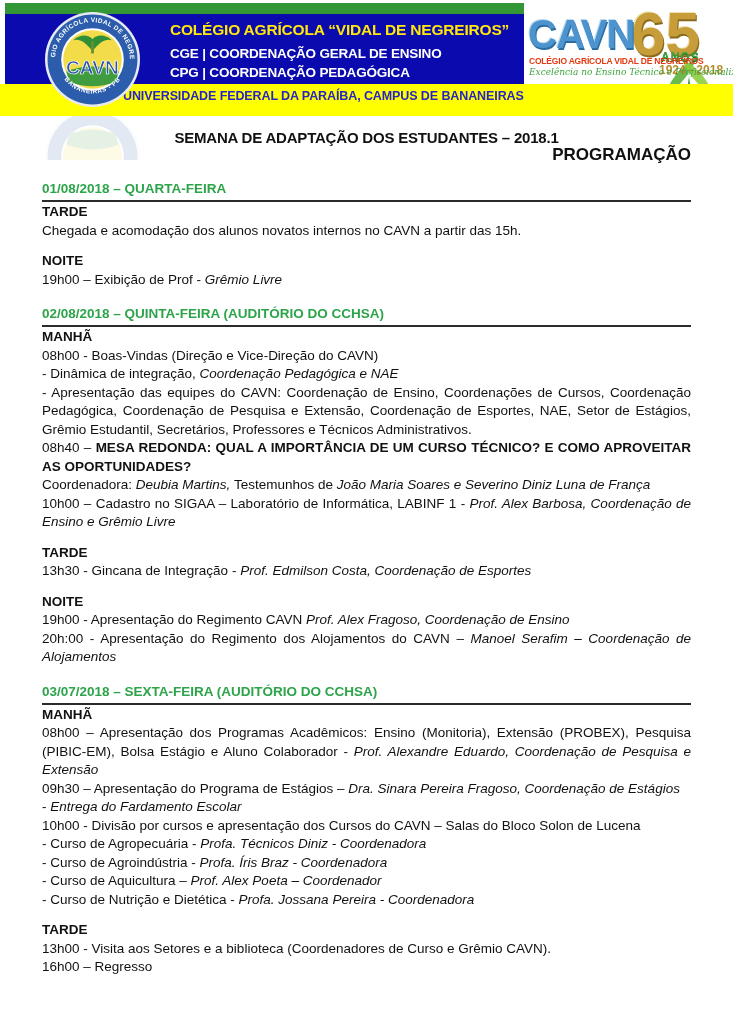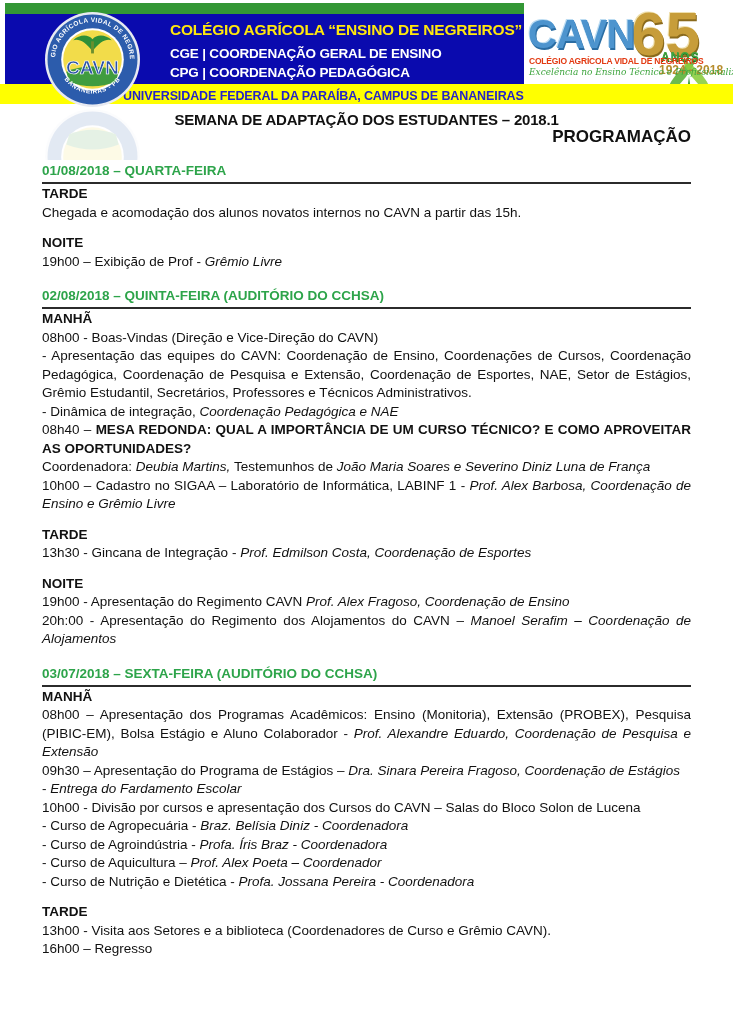--- a/index.html
+++ b/index.html
@@ -55,7 +55,7 @@
 
     <div class="blue-banner"></div>
     <div class="banner-text">
-      <div class="banner-title">COLÉGIO AGRÍCOLA “ENSINO DE NEGREIROS”</div>
+      <div class="banner-title">COLÉGIO AGRÍCOLA “VIDAL DE NEGREIROS”</div>
       <div class="banner-sub">CGE | COORDENAÇÃO GERAL DE ENSINO</div>
       <div class="banner-sub">CPG | COORDENAÇÃO PEDAGÓGICA</div>
     </div>

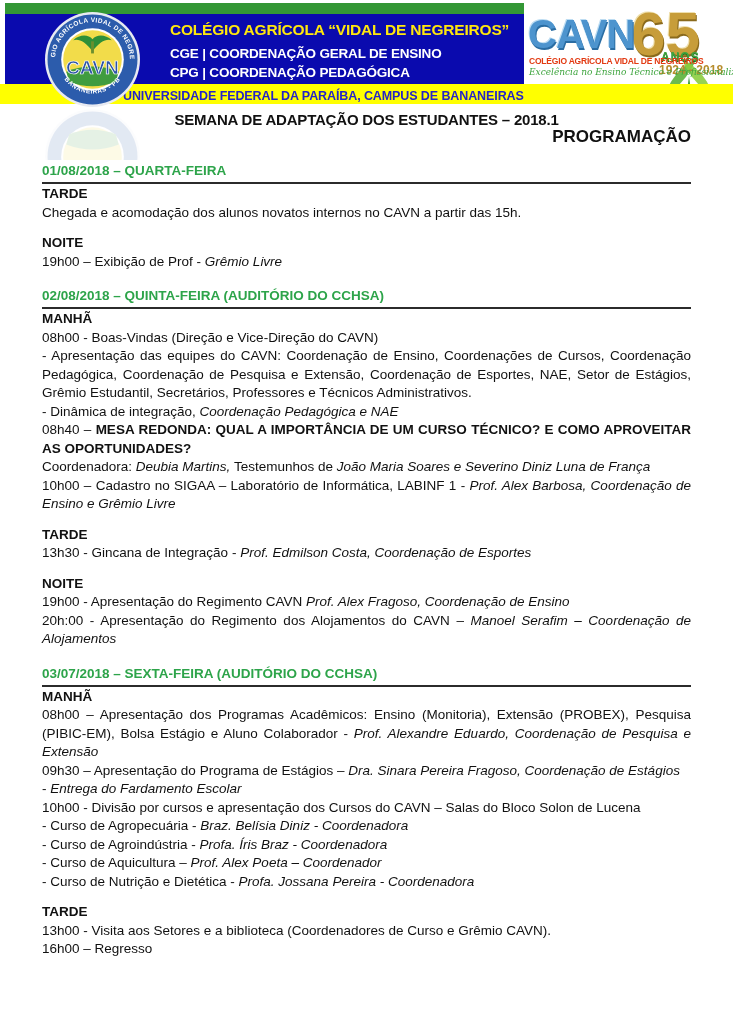--- a/index.html
+++ b/index.html
@@ -13,7 +13,7 @@
   .banner-text{position:absolute;left:170px;top:20px;z-index:2;}
   .banner-title{color:#ffe70d;font-weight:bold;font-size:15.5px;line-height:20px;margin-bottom:4px;letter-spacing:-0.2px;}
   .banner-sub{color:#ffffff;font-weight:bold;font-size:13.5px;line-height:19px;letter-spacing:-0.2px;}
-  .yellow-bar{position:absolute;left:0;top:84px;width:733px;height:20px;background:#ffff00;z-index:2;}
+  .yellow-bar{position:absolute;left:0;top:84px;width:733px;height:32px;background:#ffff00;z-index:2;}
   .yellow-text{position:absolute;left:123px;top:0;line-height:24px;color:#2424c8;font-weight:bold;font-size:12.5px;letter-spacing:-0.1px;}
   .seal{position:absolute;left:44px;top:11px;width:97px;height:97px;z-index:3;}
   .seal-reflection{position:absolute;left:44px;top:108px;width:97px;height:52px;overflow:hidden;opacity:0.13;z-index:0;}

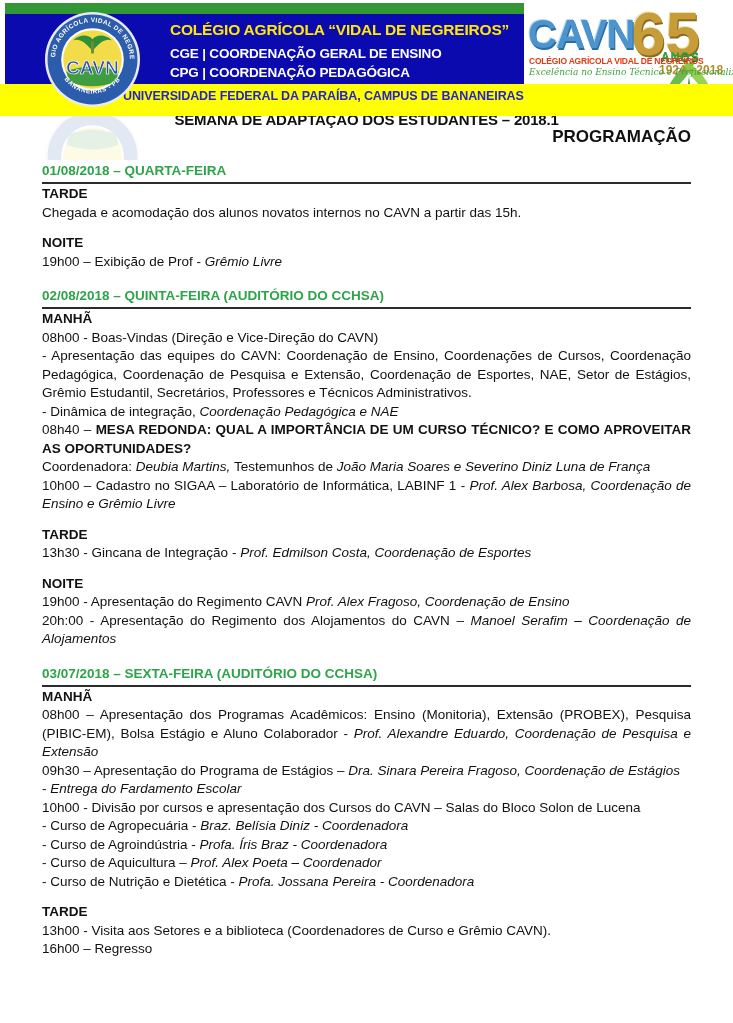--- a/index.html
+++ b/index.html
@@ -33,7 +33,7 @@
 
   
   .content{position:absolute;left:42px;top:108px;width:649px;}
-  .doc-title{margin-top:4px;text-align:center;font-weight:bold;font-size:15px;line-height:16px;letter-spacing:-0.2px;}
+  .doc-title{margin-top:22px;text-align:center;font-weight:bold;font-size:15px;line-height:16px;letter-spacing:-0.2px;}
   .doc-subtitle{text-align:right;font-weight:bold;font-size:17px;line-height:18px;}
   .schedule{font-size:13.5px;line-height:18.5px;}
   .day{margin-top:16px;}

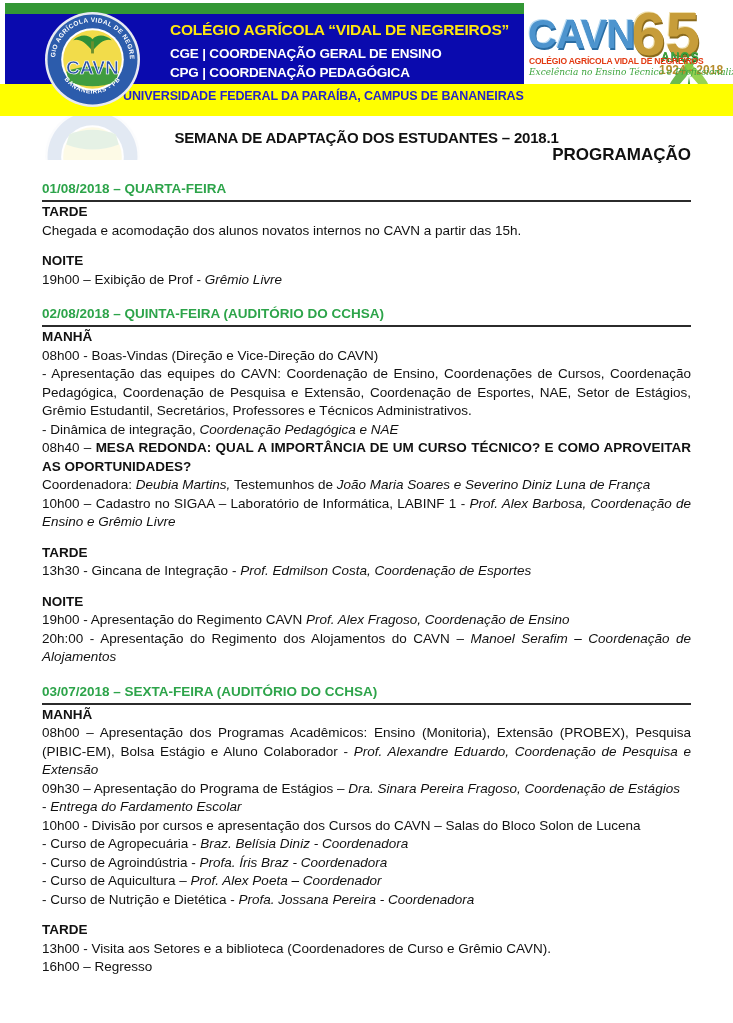--- a/index.html
+++ b/index.html
@@ -128,8 +128,8 @@
           <div class="day-heading">02/08/2018 – QUINTA-FEIRA (AUDITÓRIO DO CCHSA)</div>
           <div class="period-label first">MANHÃ</div>
           <div class="item"><span class="seg-n">08h00 - Boas-Vindas (Direção e Vice-Direção do CAVN)</span></div>
+          <div class="item"><span class="seg-n">- Dinâmica de integração, </span><span class="seg-i">Coordenação Pedagógica e NAE</span></div>
           <div class="item"><span class="seg-n">- Apresentação das equipes do CAVN: Coordenação de Ensino, Coordenações de Cursos, Coordenação Pedagógica, Coordenação de Pesquisa e Extensão, Coordenação de Esportes, NAE, Setor de Estágios, Grêmio Estudantil, Secretários, Professores e Técnicos Administrativos.</span></div>
-          <div class="item"><span class="seg-n">- Dinâmica de integração, </span><span class="seg-i">Coordenação Pedagógica e NAE</span></div>
           <div class="item"><span class="seg-n">08h40 – </span><span class="seg-b">MESA REDONDA: QUAL A IMPORTÂNCIA DE UM CURSO TÉCNICO? E COMO APROVEITAR AS OPORTUNIDADES?</span></div>
           <div class="item"><span class="seg-n">Coordenadora: </span><span class="seg-i">Deubia Martins,</span><span class="seg-n"> Testemunhos de </span><span class="seg-i">João Maria Soares e Severino Diniz Luna de França</span></div>
           <div class="item"><span class="seg-n">10h00 – Cadastro no SIGAA – Laboratório de Informática, LABINF 1 - </span><span class="seg-i">Prof. Alex Barbosa, Coordenação de Ensino e Grêmio Livre</span></div>

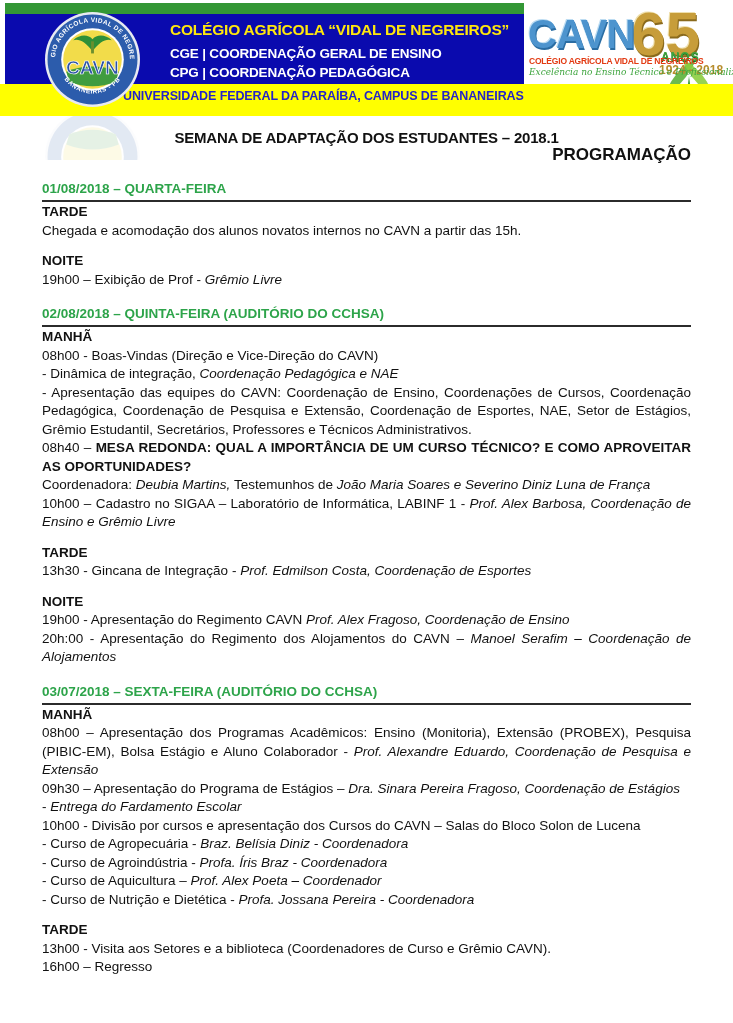--- a/index.html
+++ b/index.html
@@ -146,7 +146,7 @@
           <div class="item"><span class="seg-n">09h30 – Apresentação do Programa de Estágios – </span><span class="seg-i">Dra. Sinara Pereira Fragoso, Coordenação de Estágios</span></div>
           <div class="item"><span class="seg-n">- </span><span class="seg-i">Entrega do Fardamento Escolar</span></div>
           <div class="item"><span class="seg-n">10h00 - Divisão por cursos e apresentação dos Cursos do CAVN – Salas do Bloco Solon de Lucena</span></div>
-          <div class="item"><span class="seg-n">- Curso de Agropecuária - </span><span class="seg-i">Braz. Belísia Diniz - Coordenadora</span></div>
+          <div class="item"><span class="seg-n">- Curso de Agropecuária - </span><span class="seg-i">Profa. Técnicos Diniz - Coordenadora</span></div>
           <div class="item"><span class="seg-n">- Curso de Agroindústria - </span><span class="seg-i">Profa. Íris Braz - Coordenadora</span></div>
           <div class="item"><span class="seg-n">- Curso de Aquicultura – </span><span class="seg-i">Prof. Alex Poeta – Coordenador</span></div>
           <div class="item"><span class="seg-n">- Curso de Nutrição e Dietética - </span><span class="seg-i">Profa. Jossana Pereira - Coordenadora</span></div>

